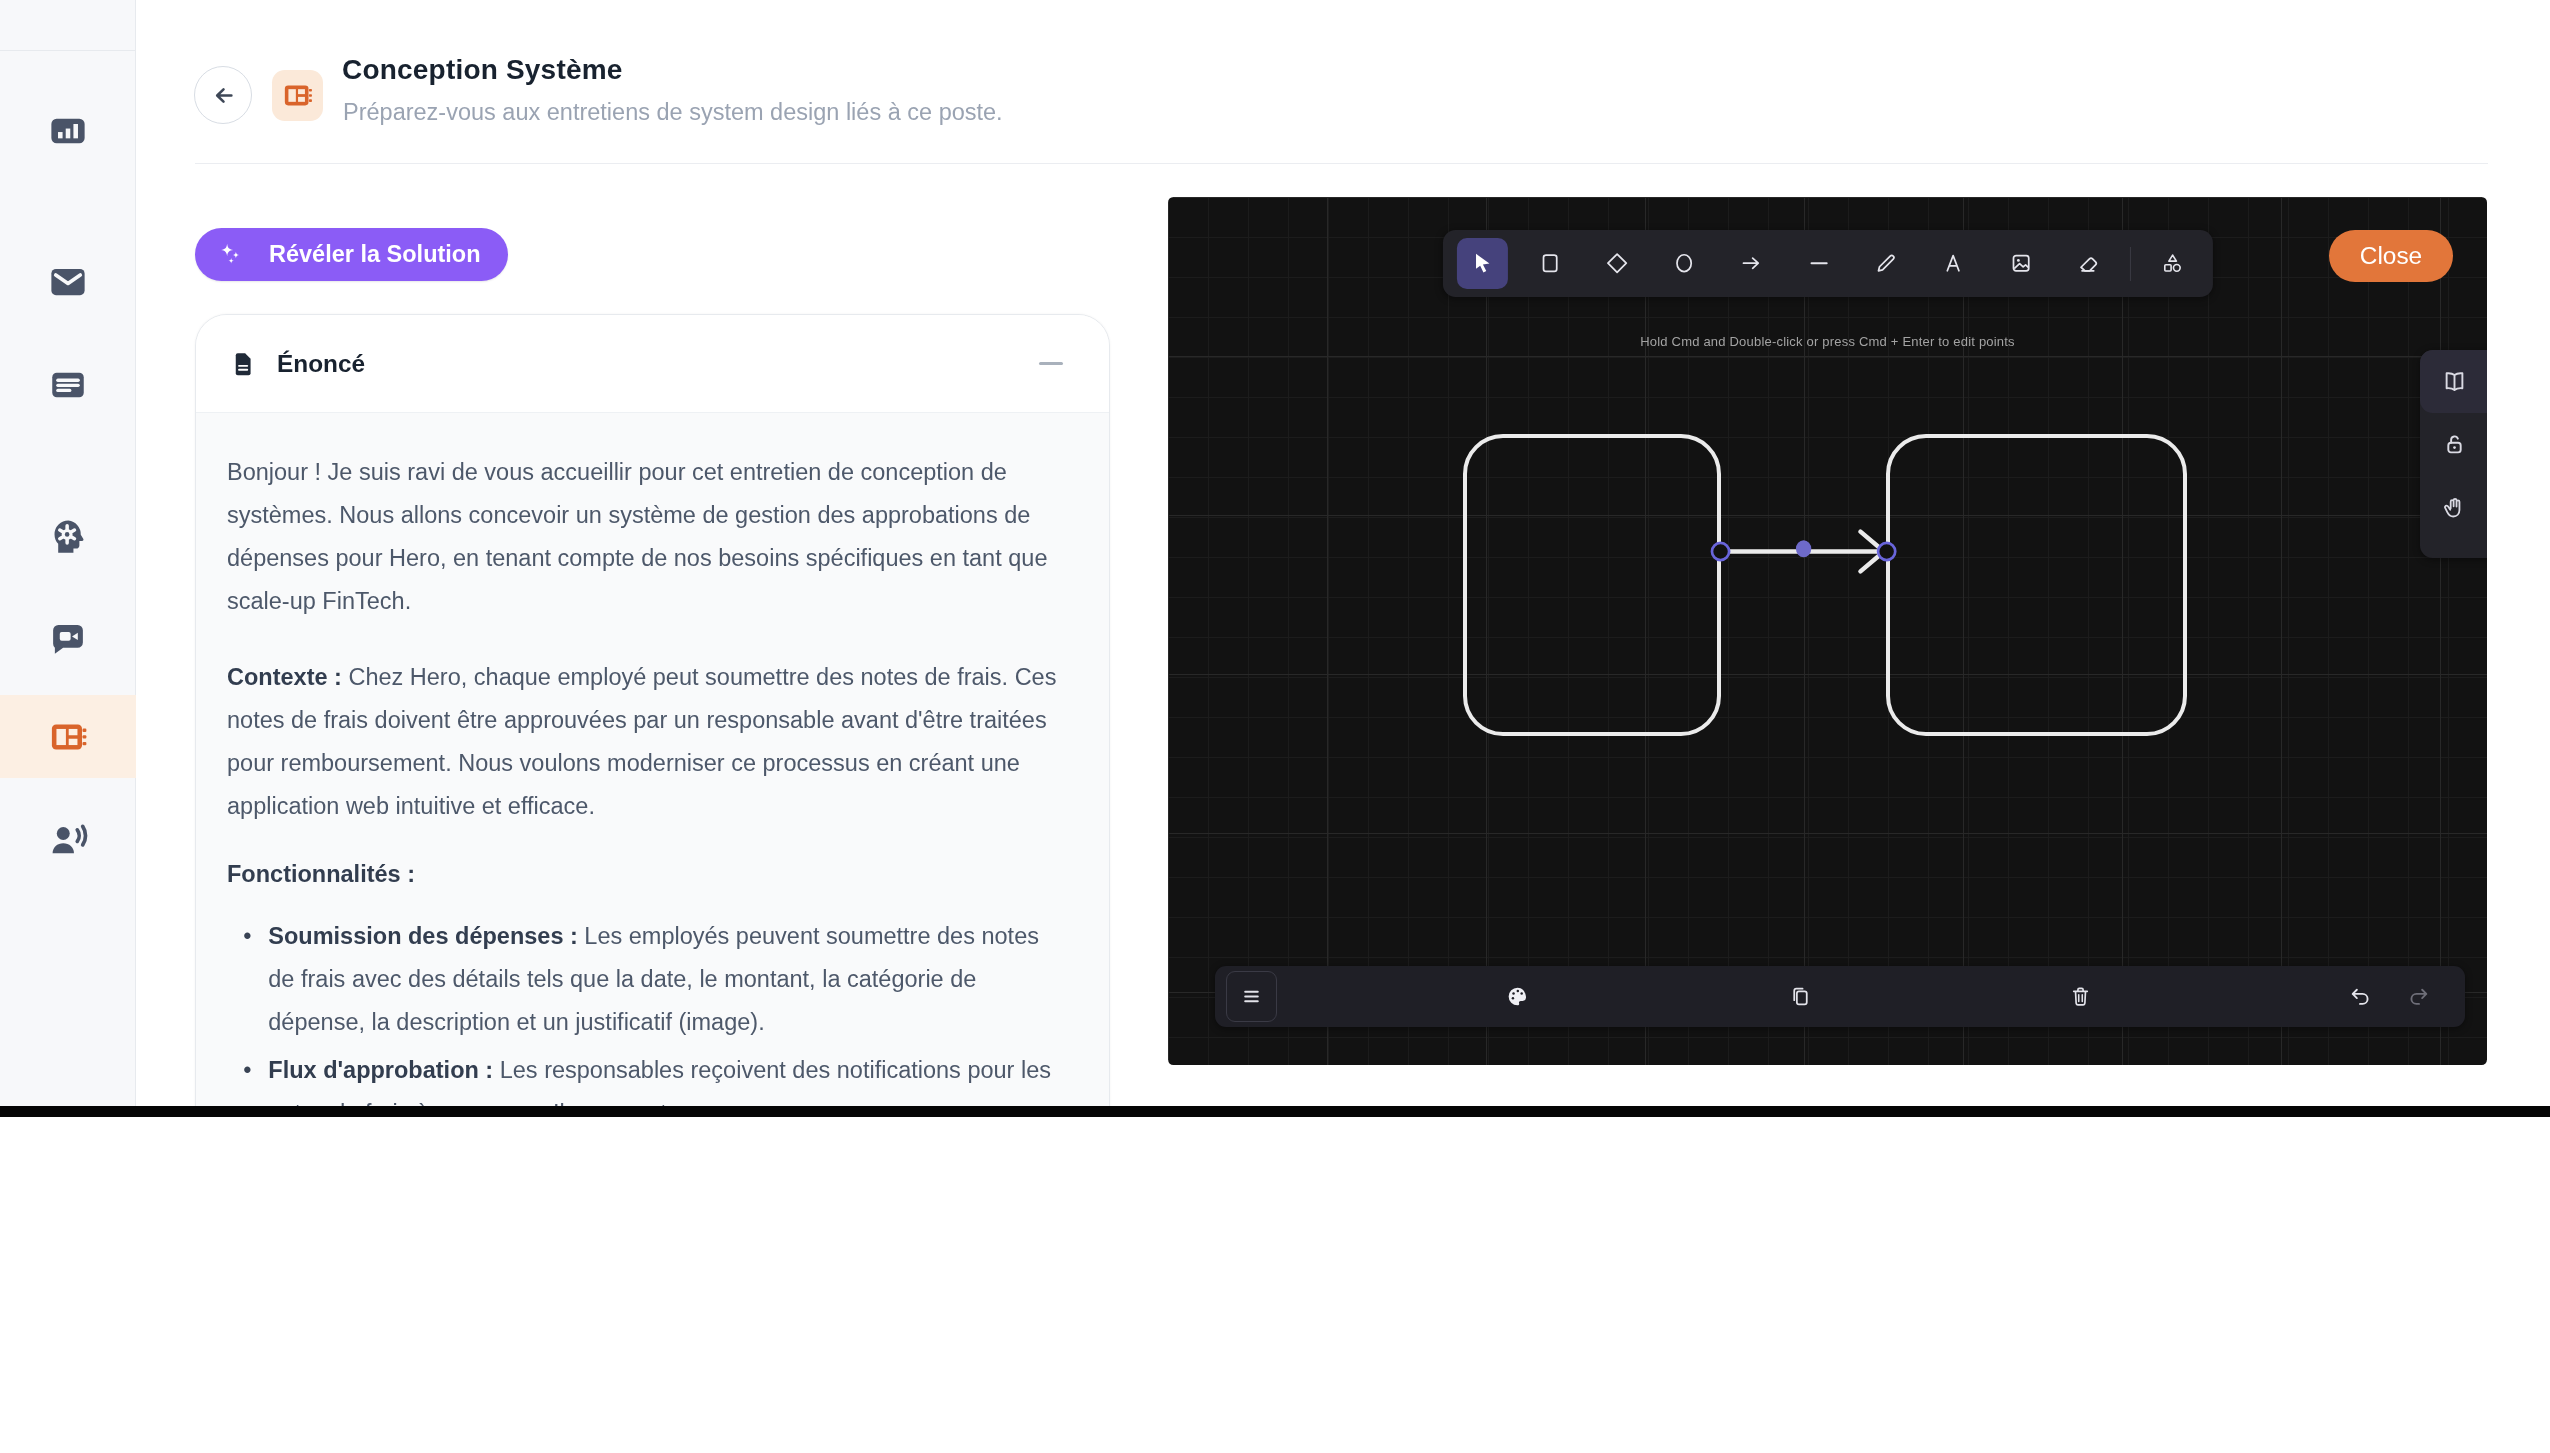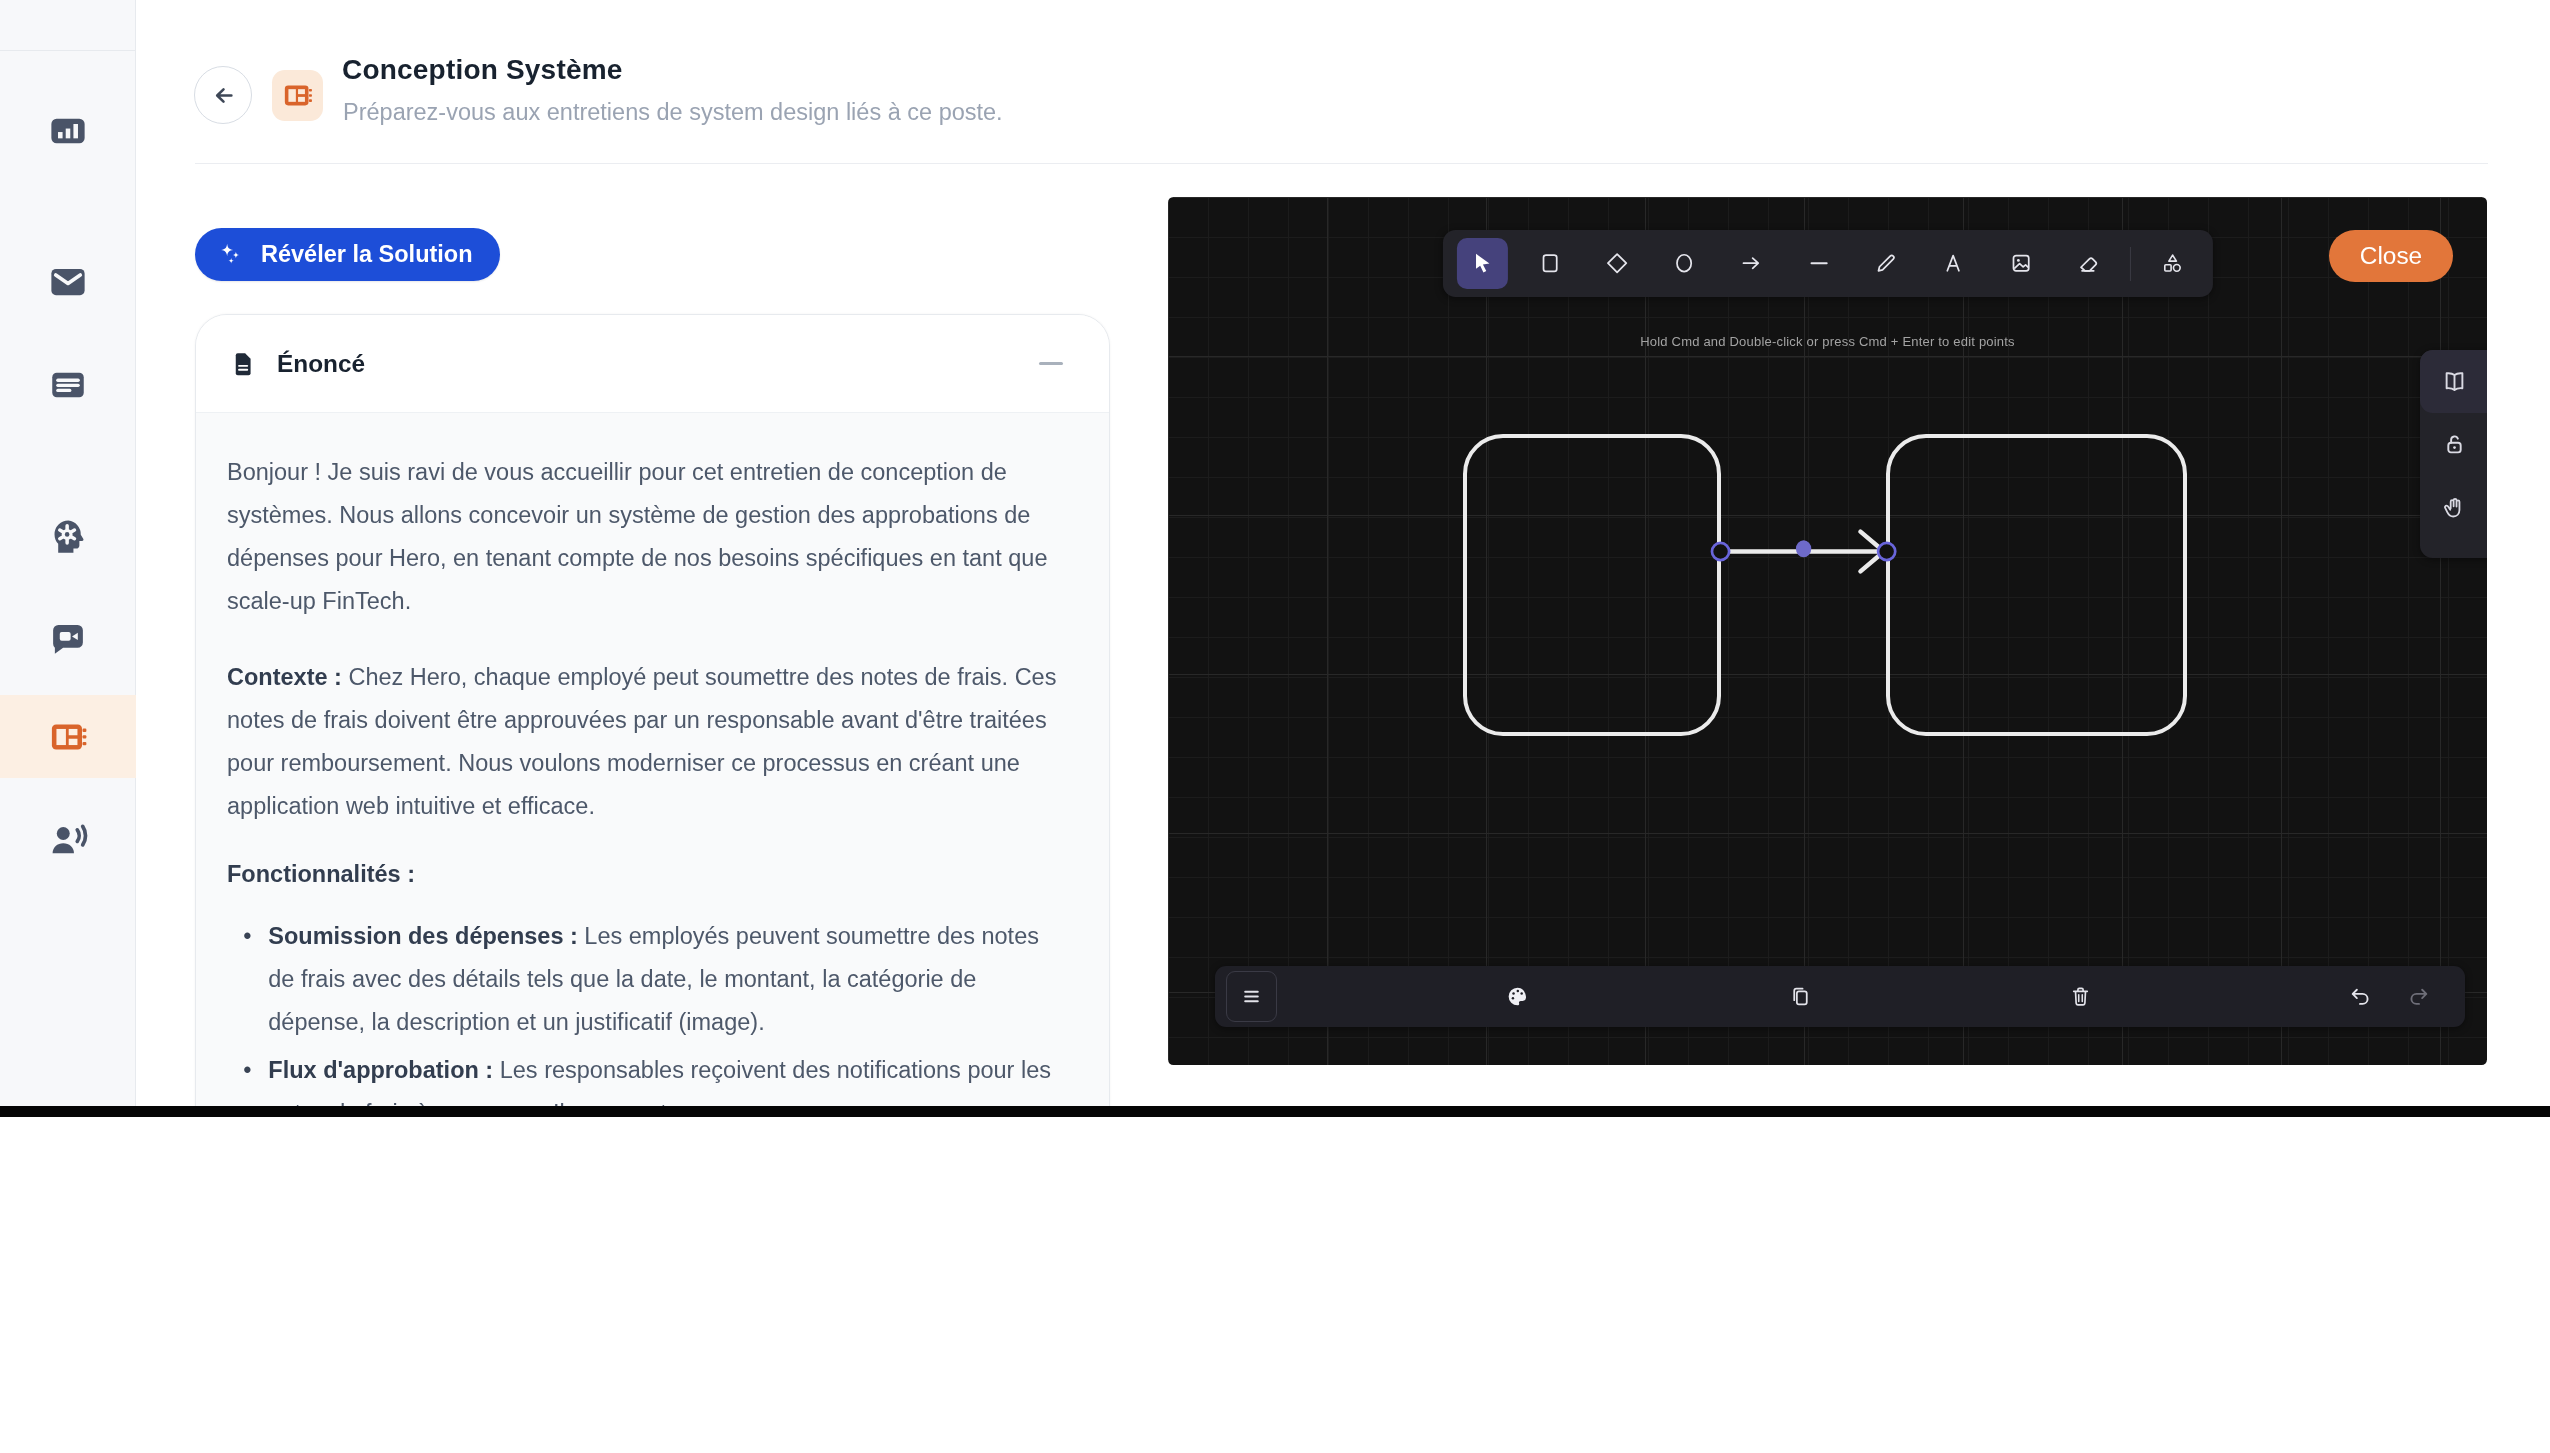--- a/index.html
+++ b/index.html
@@ -37,7 +37,7 @@
   
   .solution-btn {
     position:absolute; left:195px; top:228px; height:53px; padding:0 27px 0 22px; border-radius:27px;
-    background:#1d4ed8; border:none; display:flex; align-items:center; gap:17px; cursor:pointer;
+    background:#8b5cf6; border:none; display:flex; align-items:center; gap:25px; cursor:pointer;
     color:#fff; font-size:23.5px; font-weight:600; font-family:inherit;
     box-shadow:0 0.9px 1.8px rgba(16,24,40,.1);
   }

